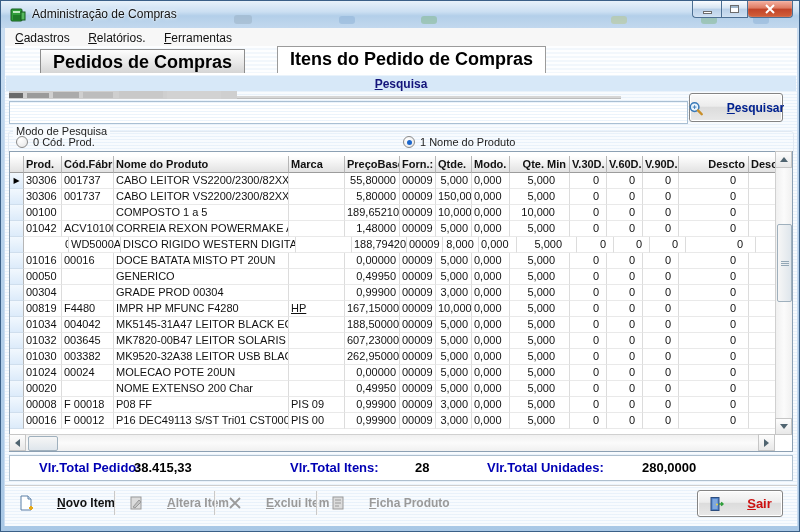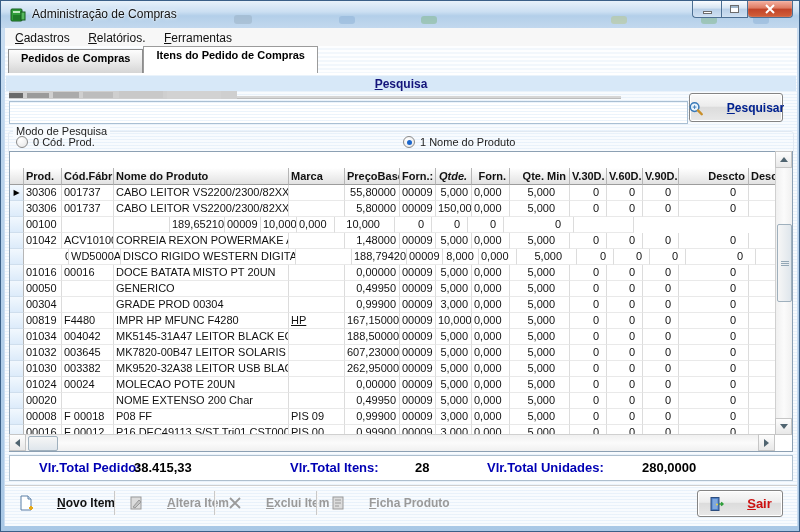--- a/index.html
+++ b/index.html
@@ -32,7 +32,7 @@
   .menu-item{display:inline-block;padding:2px 7px 0 7px;font-size:12px;color:#111;}
   .tabstrip{position:absolute;left:1px;top:18px;width:792px;height:27px;display:flex;align-items:flex-end;padding-left:3px;
     background:repeating-linear-gradient(180deg,#fdfeff 0 2px,#f2f7fc 2px 4px);}
-  .tab{font-size:11px;font-weight:bold;color:#000;padding:2px 12px 9px 12px;border:1px solid #8d8d8d;border-bottom:none;white-space:nowrap;}
+  .tab{font-size:18px;font-weight:bold;color:#000;padding:2px 12px 9px 12px;border:1px solid #8d8d8d;border-bottom:none;white-space:nowrap;margin-left:32px;}
   .tab.inactive{background:linear-gradient(180deg,#fdfdfd 0%,#e9e9e9 55%,#d5d5d5 100%);height:24px;}
   .tab.active{background:#fff;height:27px;border-color:#9b9b9b;}
   .page{position:absolute;left:1px;top:45px;width:792px;height:453px;

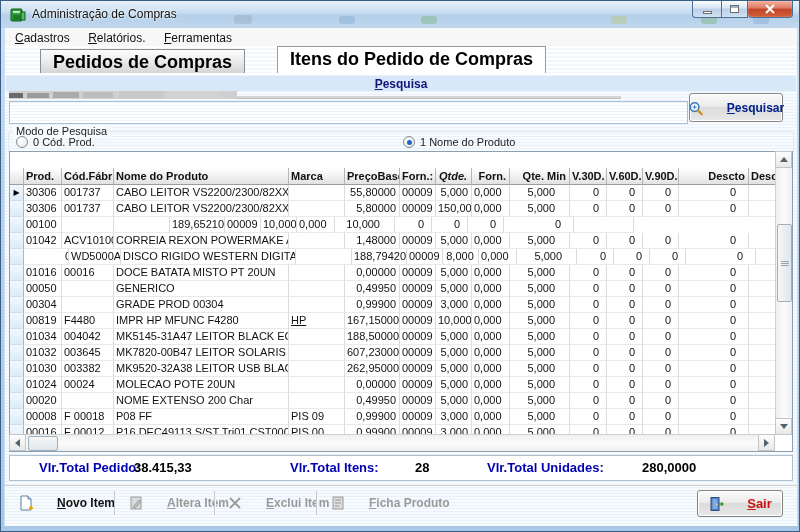--- a/index.html
+++ b/index.html
@@ -64,7 +64,7 @@
   .rb.checked::after{content:'';position:absolute;left:3px;top:3px;width:5px;height:5px;border-radius:50%;background:#1a66cc;}
   
   .grid{position:absolute;left:4px;top:78px;width:784px;height:301px;border:1px solid #8ca0b3;background:#fff;}
-  .gviewport{position:absolute;left:0;top:16px;width:765px;height:282px;overflow:hidden;}
+  .gviewport{position:absolute;left:0;top:4px;width:765px;height:282px;overflow:hidden;}
   .ghead{display:flex;height:17px;}
   .hcell{flex:0 0 auto;height:17px;line-height:15px;font-size:11px;font-weight:bold;color:#111;padding:1px 3px 0 2px;
     background:linear-gradient(180deg,#ffffff 0%,#efefef 55%,#e2e2e2 100%);

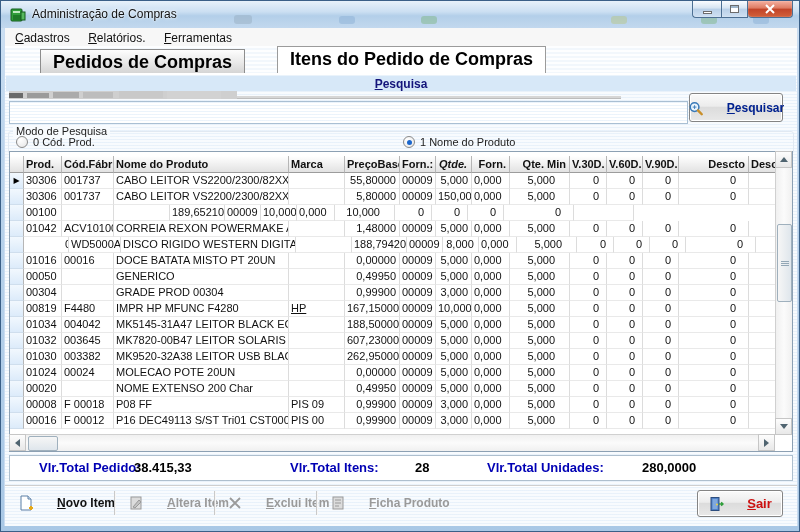--- a/index.html
+++ b/index.html
@@ -204,7 +204,7 @@
               <div class="hcell" style="width: 56px;">Marca</div>
               <div class="hcell" style="width: 55px; text-align: right;">PreçoBase</div>
               <div class="hcell" style="width: 36px;">Forn.:</div>
-              <div class="hcell" style="width: 36px; text-align: center; font-style: italic;">Qtde.</div>
+              <div class="hcell" style="width: 36px; text-align: left;">Qtde.</div>
               <div class="hcell" style="width: 38px; text-align: right;">Forn.</div>
               <div class="hcell" style="width: 60px; text-align: right;">Qte. Min</div>
               <div class="hcell" style="width: 37px; text-align: right;">V.30D.</div>

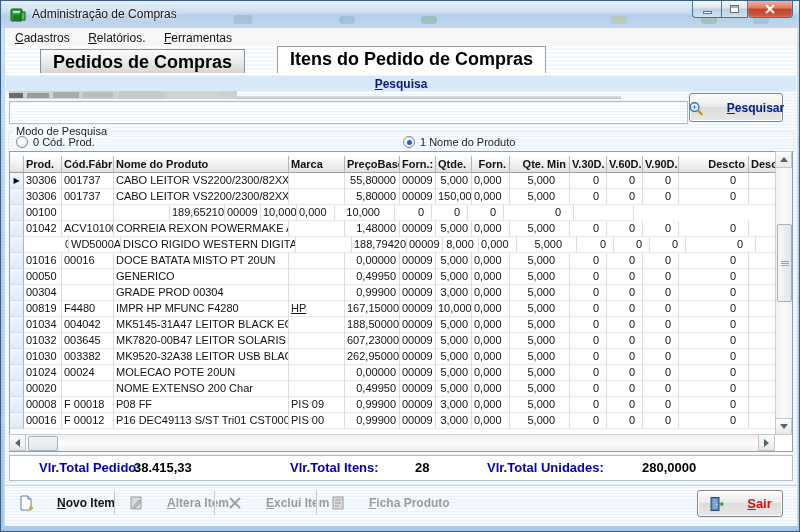--- a/index.html
+++ b/index.html
@@ -205,7 +205,7 @@
               <div class="hcell" style="width: 55px; text-align: right;">PreçoBase</div>
               <div class="hcell" style="width: 36px;">Forn.:</div>
               <div class="hcell" style="width: 36px; text-align: left;">Qtde.</div>
-              <div class="hcell" style="width: 38px; text-align: right;">Forn.</div>
+              <div class="hcell" style="width: 38px; text-align: right;">Modo.</div>
               <div class="hcell" style="width: 60px; text-align: right;">Qte. Min</div>
               <div class="hcell" style="width: 37px; text-align: right;">V.30D.</div>
               <div class="hcell" style="width: 36px; text-align: right;">V.60D.</div>

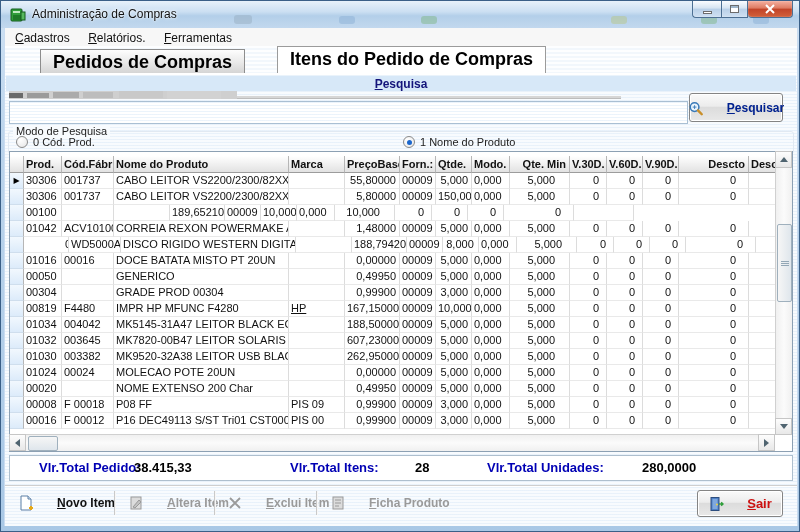--- a/index.html
+++ b/index.html
@@ -252,6 +252,7 @@
                 <div class="cell ind"></div>
                 <div class="cell" style="width: 38px;">00100</div>
                 <div class="cell" style="width: 52px;"></div>
+                <div class="cell" style="width: 175px;">COMPOSTO 1 a 5</div>
                 <div class="cell" style="width: 56px;"></div>
                 <div class="cell" style="width: 55px; text-align: right;">189,65210</div>
                 <div class="cell" style="width: 36px;">00009</div>

